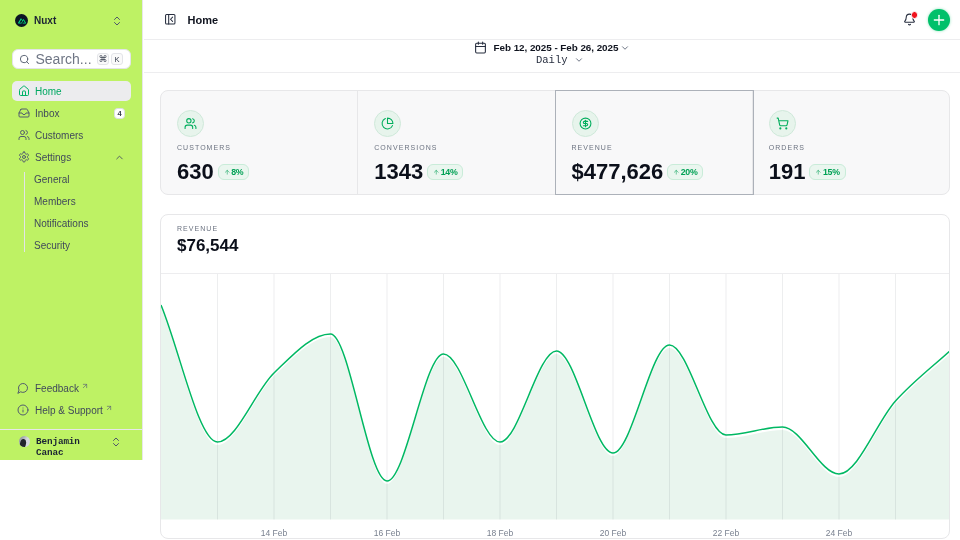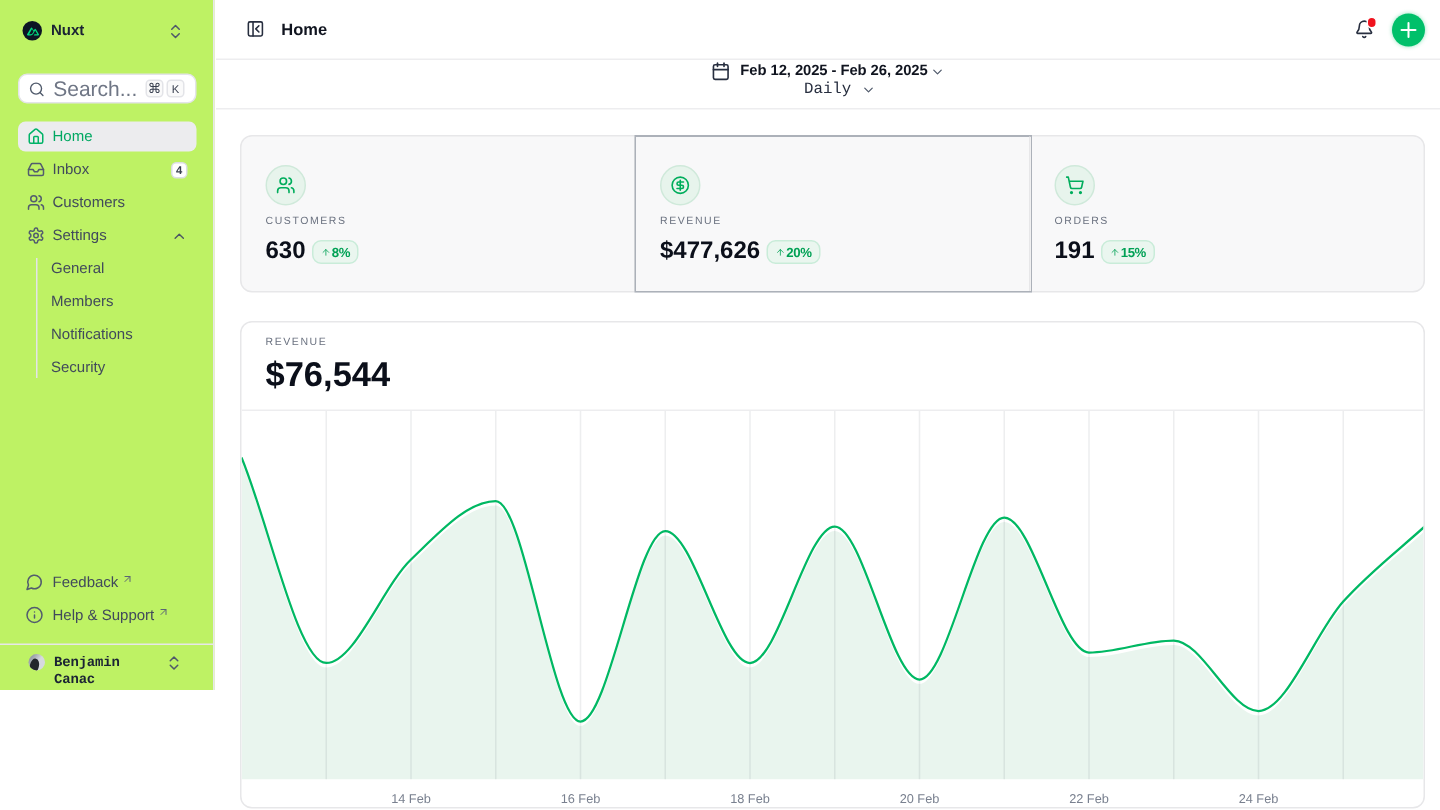--- a/index.html
+++ b/index.html
@@ -60,7 +60,7 @@
 .scircle{width:27px;height:27px;border-radius:50%;background:#e7f4ec;border:1px solid #cfe9da;color:#00ad5c;display:flex;align-items:center;justify-content:center;}
 .slabel{margin-top:7px;font-size:7px;letter-spacing:1.05px;color:#6b7280;font-weight:500;}
 .svalrow{margin-top:8px;display:flex;align-items:center;}
-.sval{font-size:16px;font-weight:700;color:#0b0f1a;}
+.sval{font-size:22px;font-weight:700;color:#0b0f1a;}
 .sbadge{margin-left:4px;background:#eaf6ef;border:1px solid #c9ecd9;color:#00a155;border-radius:6px;font-size:8.8px;font-weight:600;padding:2.5px 5px;line-height:1;display:inline-flex;align-items:center;letter-spacing:-0.3px;}.sbadge svg{margin-right:1px;}
 
 

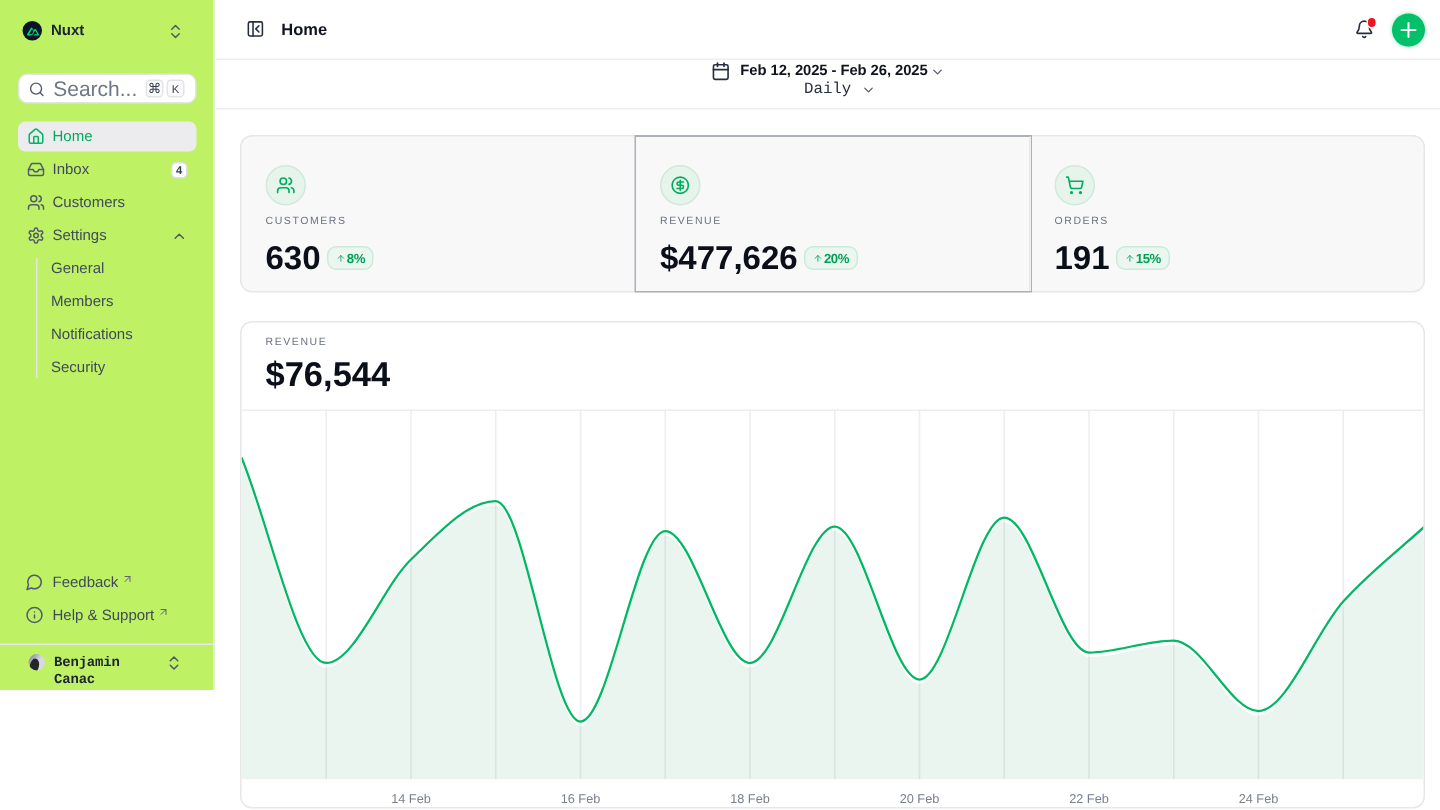--- a/index.html
+++ b/index.html
@@ -260,6 +260,22 @@
             </svg>8%</span>
         </div>
     </div>
+    <div class="stat">
+      <div class="scircle">
+          <svg class="ic" width="13" height="13" viewBox="0 0 24 24" stroke-width="1.8">
+            <path d="M21.21 15.89A10 10 0 1 1 8 2.83"></path>
+            <path d="M22 12A10 10 0 0 0 12 2v10z"></path>
+          </svg>
+        </div>
+      <div class="slabel">CONVERSIONS</div>
+      <div class="svalrow">
+          <span class="sval">1343</span>
+          <span class="sbadge"><svg class="ic" width="6.5" height="6.5" viewBox="0 0 24 24" stroke-width="3">
+              <path d="m5 12 7-7 7 7"></path>
+              <path d="M12 19V5"></path>
+            </svg>14%</span>
+        </div>
+    </div>
     <div class="stat selected">
       <div class="scircle">
           <svg class="ic" width="13" height="13" viewBox="0 0 24 24" stroke-width="1.8">

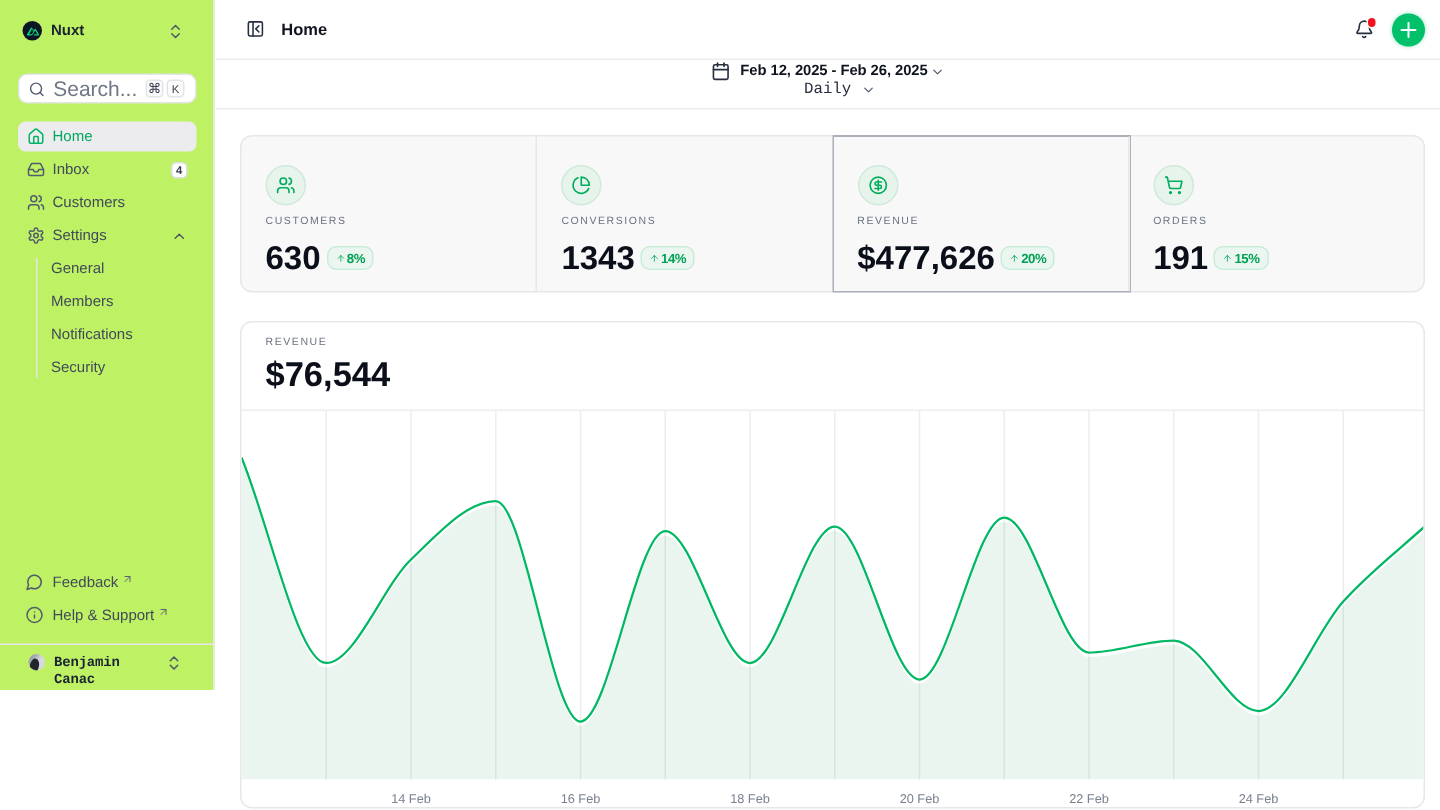--- a/index.html
+++ b/index.html
@@ -67,7 +67,7 @@
 .chartcard{position:absolute;left:16px;top:214px;width:790px;height:325px;background:#fff;border:1px solid #e7e7e9;border-radius:8px;overflow:hidden;}
 .chead{padding:10px 16px 0 16px;}
 .clabel{font-size:7px;letter-spacing:1.05px;color:#6b7280;font-weight:500;}
-.cval{font-size:23px;font-weight:700;color:#0b0f1a;margin-top:4px;}
+.cval{font-size:17px;font-weight:700;color:#0b0f1a;margin-top:4px;}
 .cbody{position:absolute;left:0;top:58px;width:788px;height:282px;border-top:1px solid #ededef;}
 </style>
 </head>

